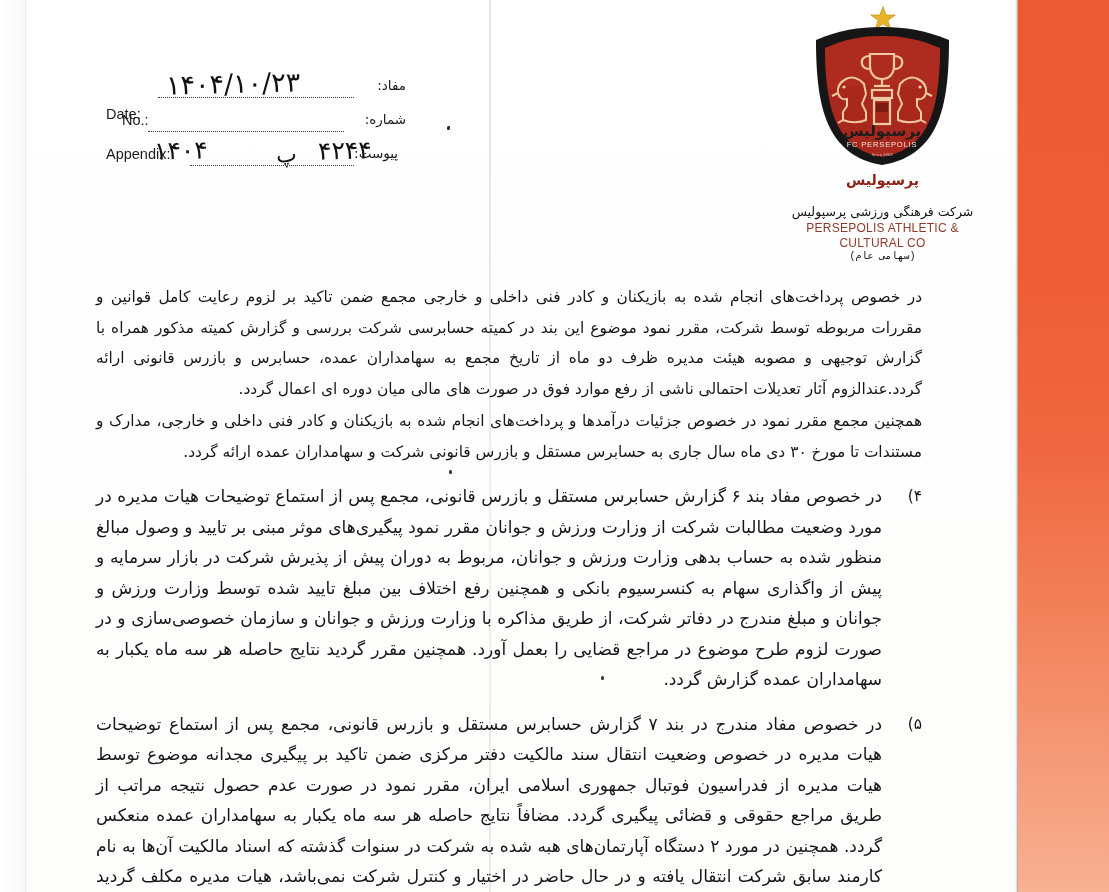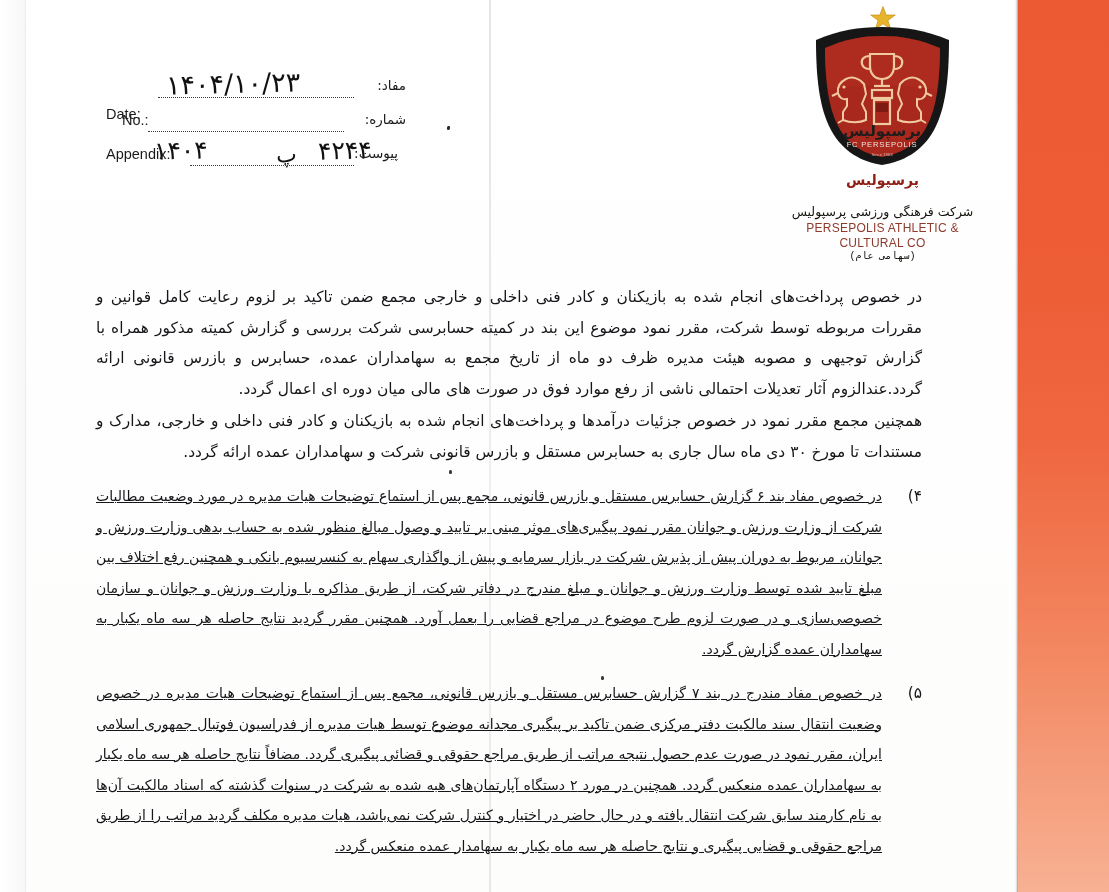--- a/index.html
+++ b/index.html
@@ -196,12 +196,11 @@
   }
   .clause-body{
     flex:1 1 auto;
-    font-size:14px;
+    font-size:17px;
     line-height:30.5px;
     color:#16161a;
     text-align:justify;
     text-justify:inter-word;
-    text-decoration:underline;
   }
 </style>
 </head>

